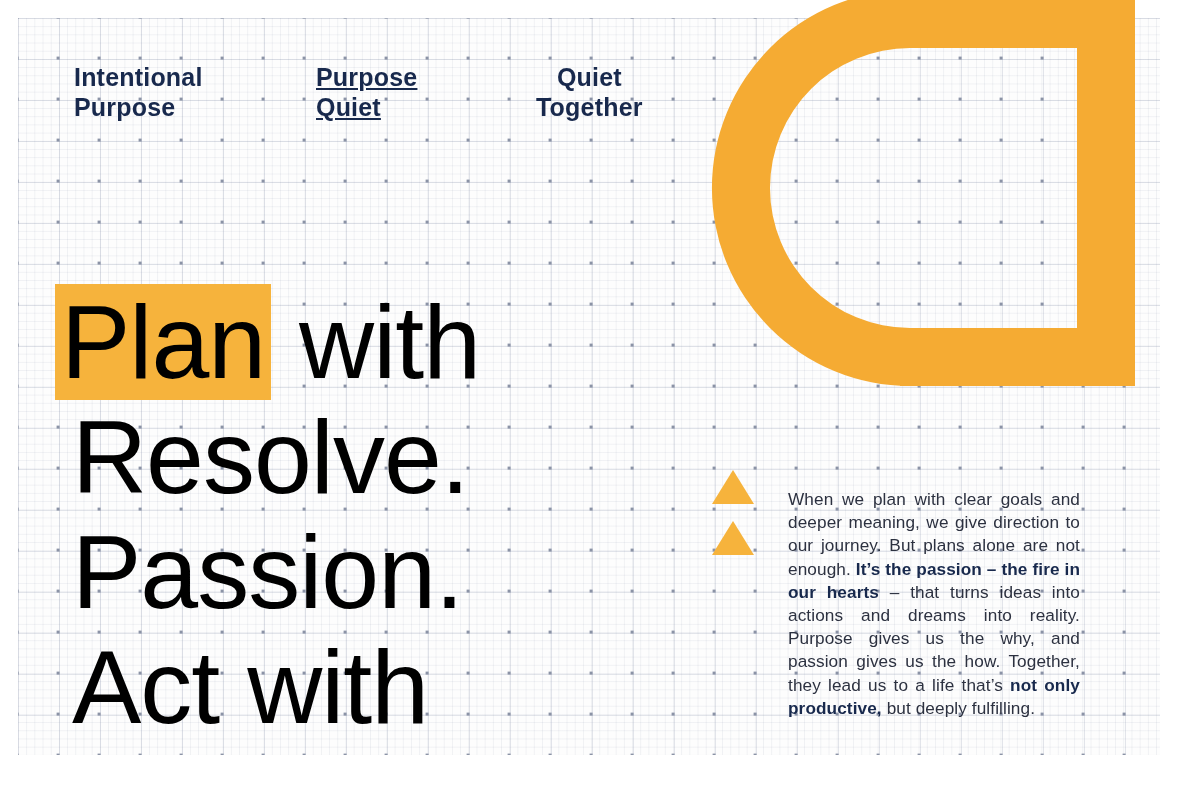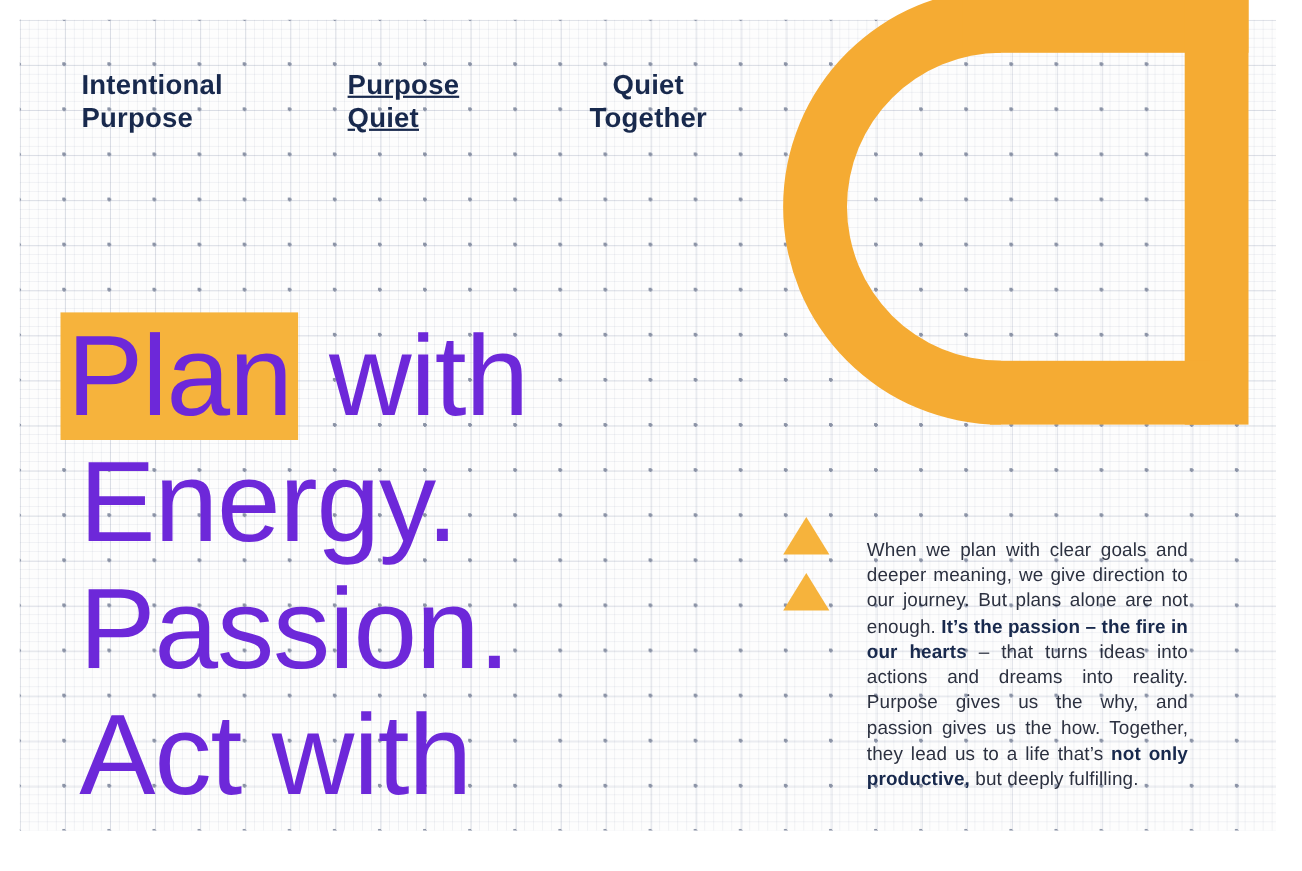--- a/index.html
+++ b/index.html
@@ -82,7 +82,7 @@
     left: 72px;
     top: 285px;
     width: 640px;
-    color: #6d28d9;
+    color: #000000;
     font-size: 104px;
     line-height: 115px;
     font-weight: 400;

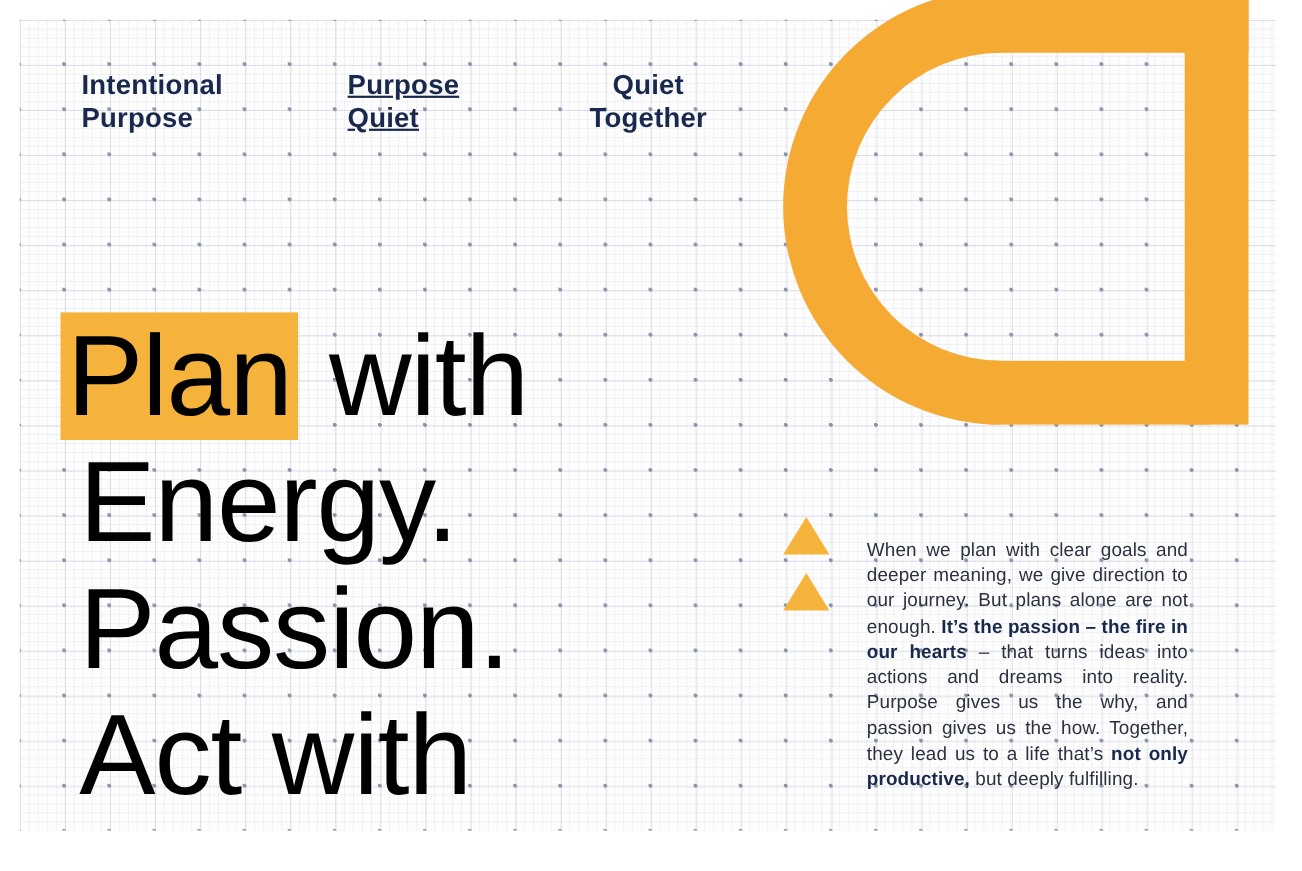--- a/index.html
+++ b/index.html
@@ -162,7 +162,7 @@
 
   <div id="headline">
     <span class="hl-line"><span id="highlight-mark">Plan</span><span> with</span></span>
-    <span class="hl-line">Energy.</span>
+    <span class="hl-line">Resolve.</span>
     <span class="hl-line">Passion.</span>
     <span class="hl-line">Act with</span>
   </div>

